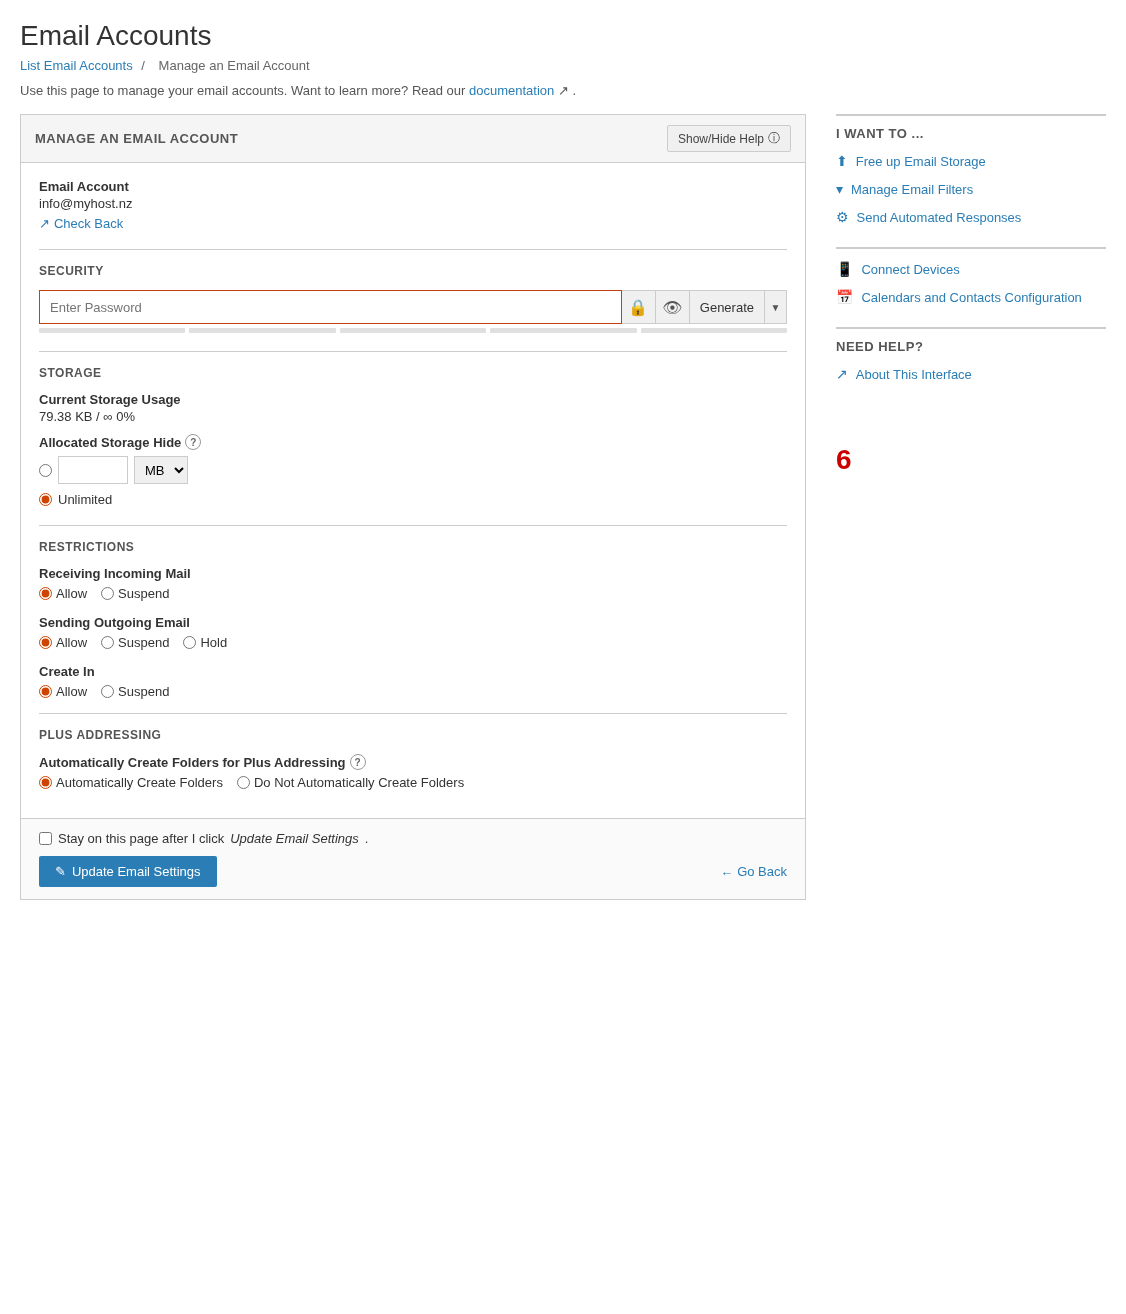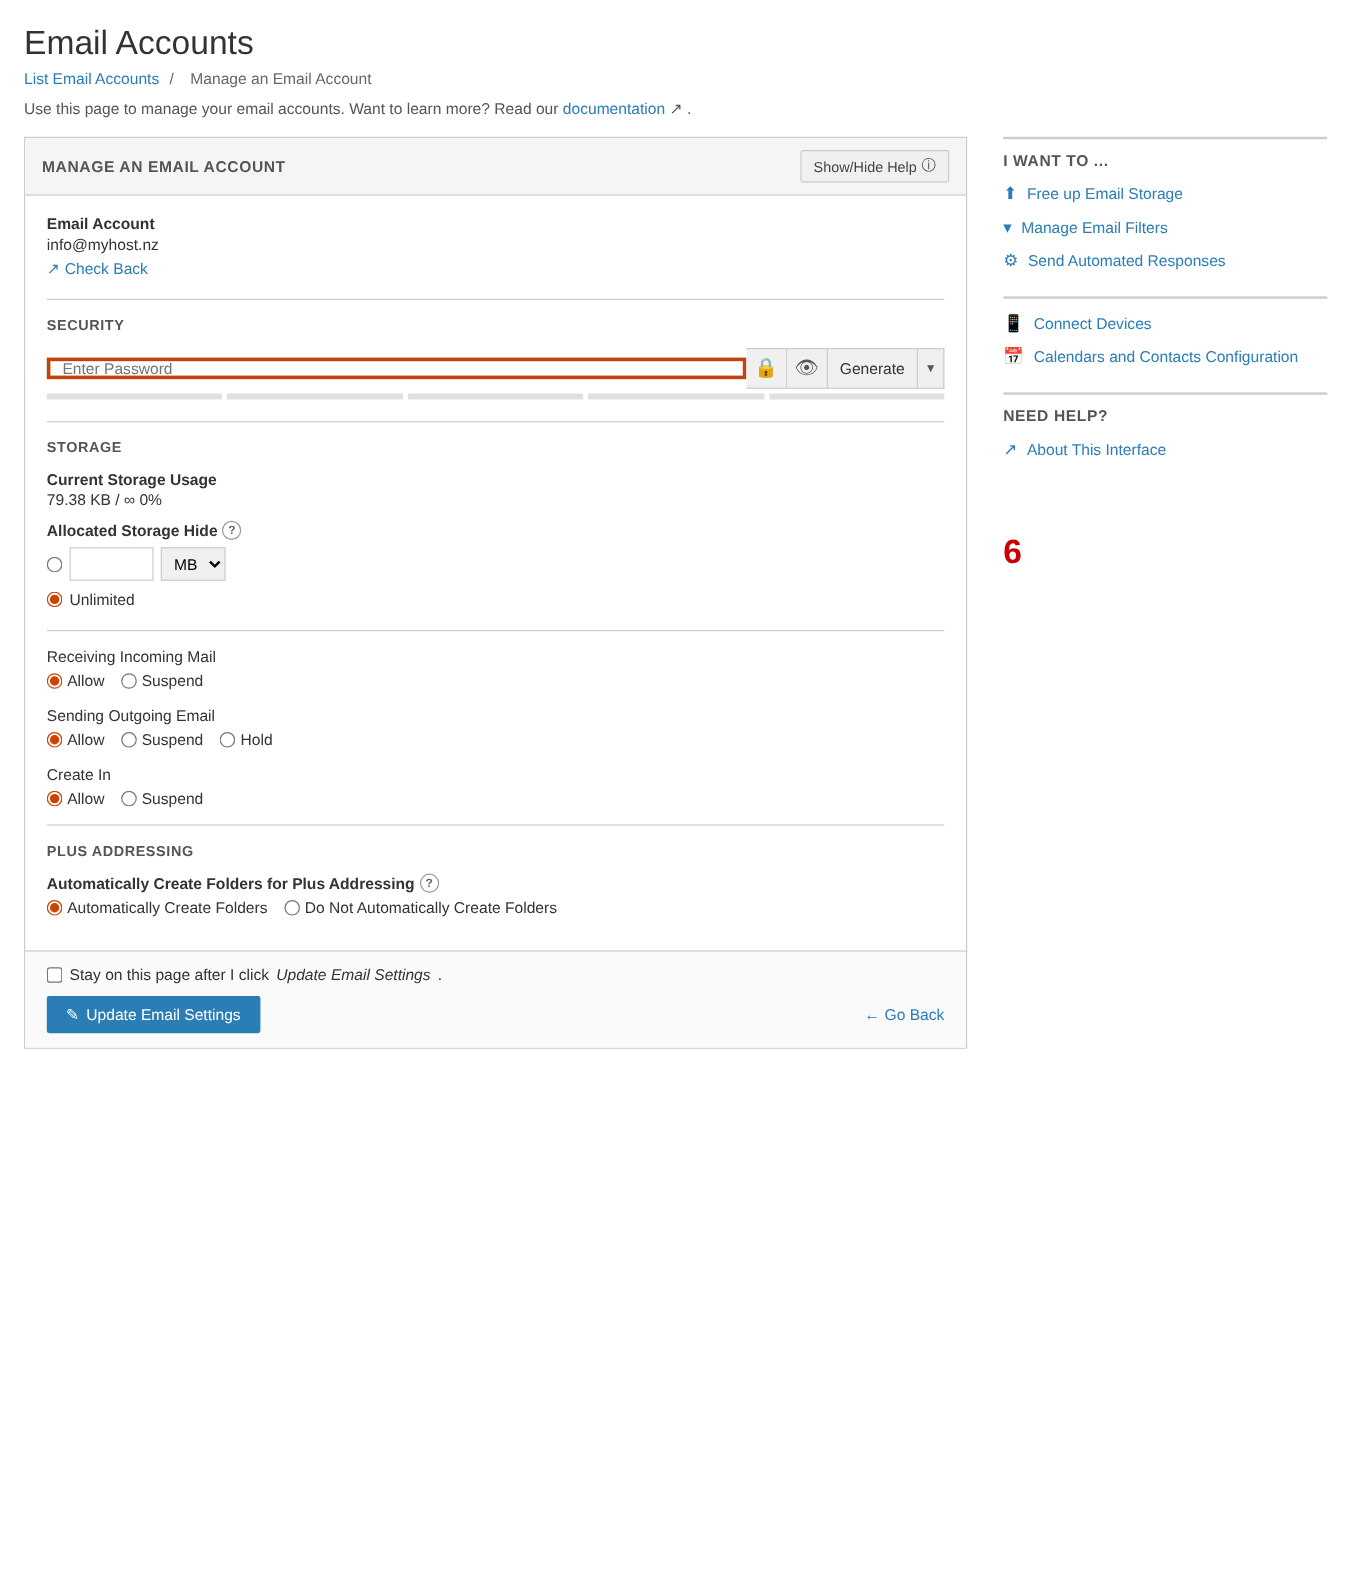--- a/index.html
+++ b/index.html
@@ -34,7 +34,7 @@
     .section-title { font-size: 12px; font-weight: bold; color: #555; letter-spacing: 0.5px; text-transform: uppercase; margin-bottom: 12px; }
     
     .input-row { display: flex; align-items: center; gap: 0; margin-top: 6px; }
-    .password-input { flex: 1; border: 3px solid #c2410c; padding: 6px 10px; font-size: 13px; height: 18px; outline: none; }
+    .password-input { flex: 1; border: 1px solid #c2410c; padding: 6px 10px; font-size: 13px; height: 34px; outline: none; }
     .icon-btn { border: 1px solid #ccc; border-left: none; background: #f0f0f0; height: 34px; width: 34px; cursor: pointer; display: flex; align-items: center; justify-content: center; font-size: 16px; color: #555; }
     .generate-btn { border: 1px solid #ccc; border-left: none; background: #f0f0f0; height: 34px; padding: 0 10px; cursor: pointer; font-size: 13px; color: #333; }
     .generate-arrow { border: 1px solid #ccc; border-left: none; background: #f0f0f0; height: 34px; width: 22px; cursor: pointer; display: flex; align-items: center; justify-content: center; color: #555; font-size: 10px; }

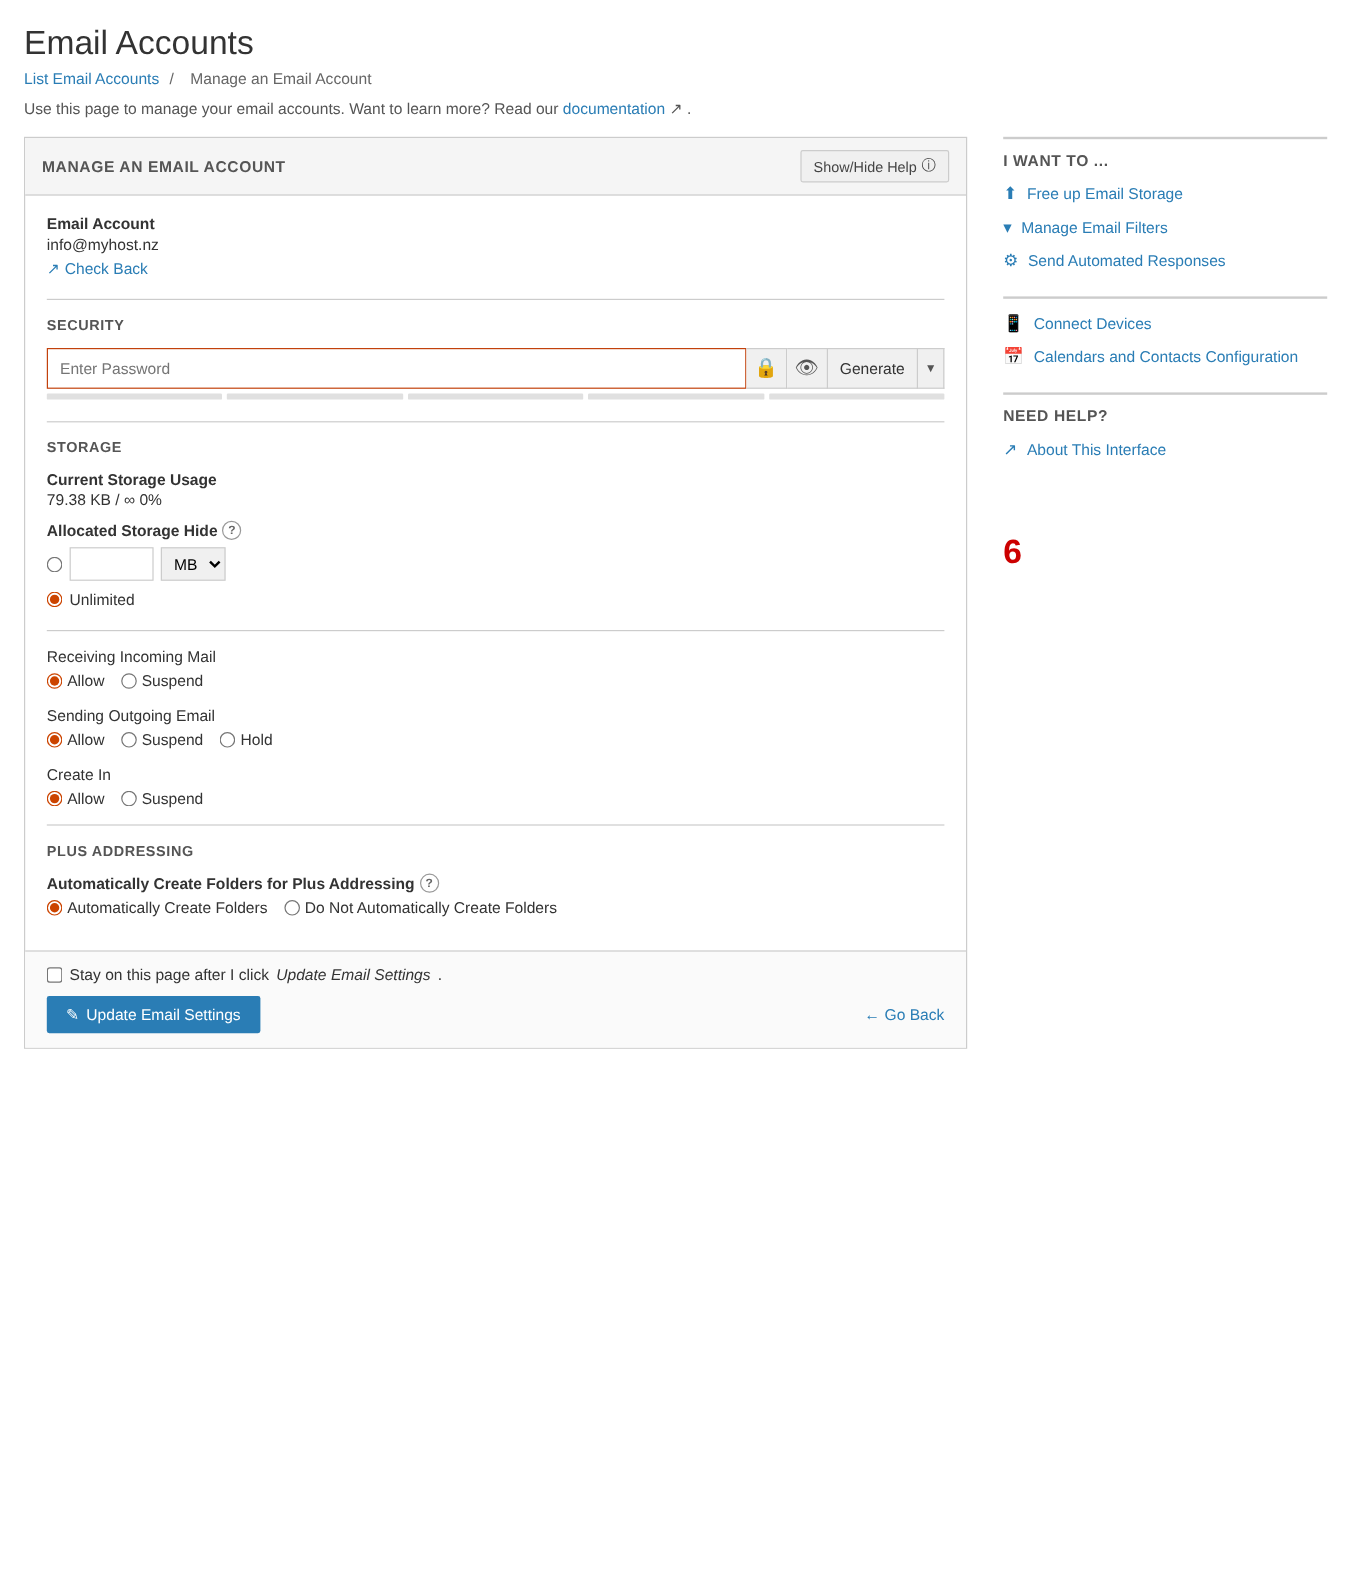--- a/index.html
+++ b/index.html
@@ -171,6 +171,7 @@
 
       <hr class="section-divider">
 
+      <div class="section-title">RESTRICTIONS</div>
 
       <div class="restrictions-item">
         <div class="restrictions-label">Receiving Incoming Mail</div>

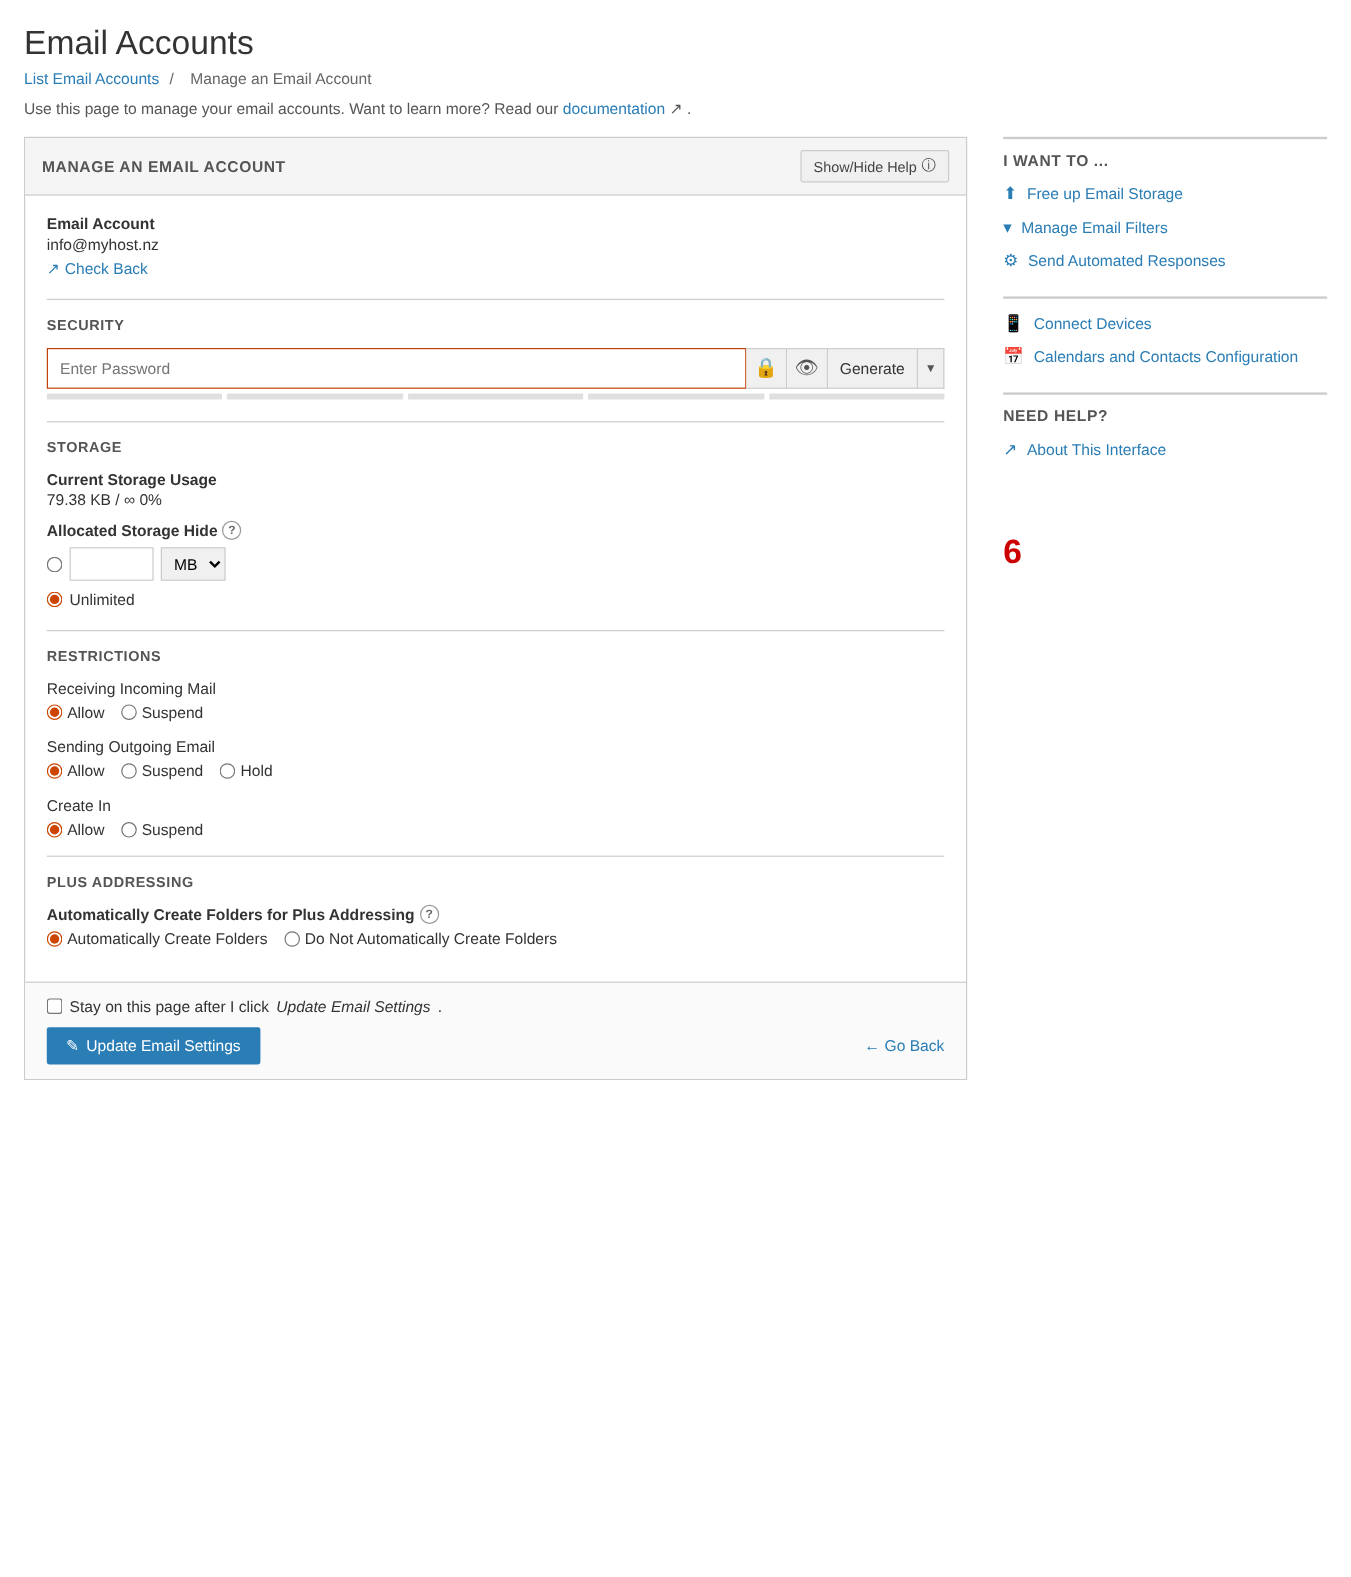--- a/index.html
+++ b/index.html
@@ -53,7 +53,7 @@
     .unlimited-row { display: flex; align-items: center; gap: 6px; margin-top: 8px; font-size: 13px; }
     
     .restrictions-item { margin-bottom: 14px; }
-    .restrictions-label { font-weight: normal; font-size: 13px; margin-bottom: 5px; }
+    .restrictions-label { font-weight: bold; font-size: 13px; margin-bottom: 5px; }
     .radio-group { display: flex; align-items: center; gap: 14px; }
     .radio-option-item { display: flex; align-items: center; gap: 4px; font-size: 13px; cursor: pointer; }
     

